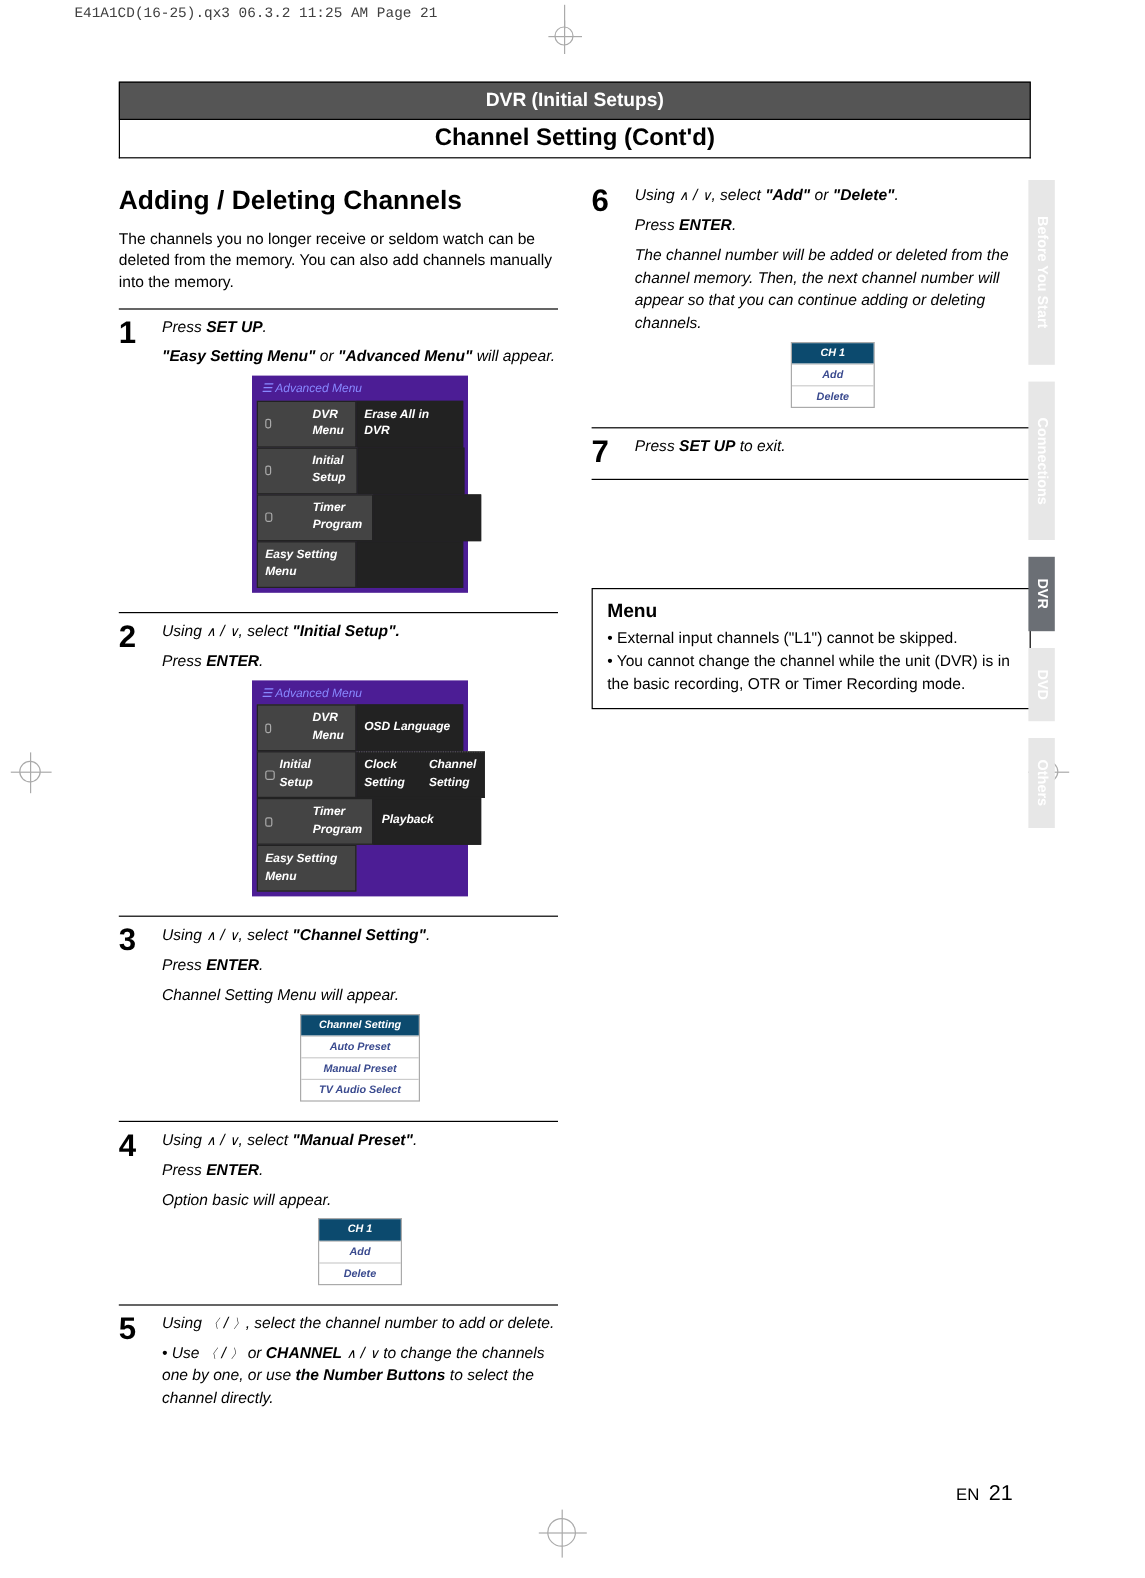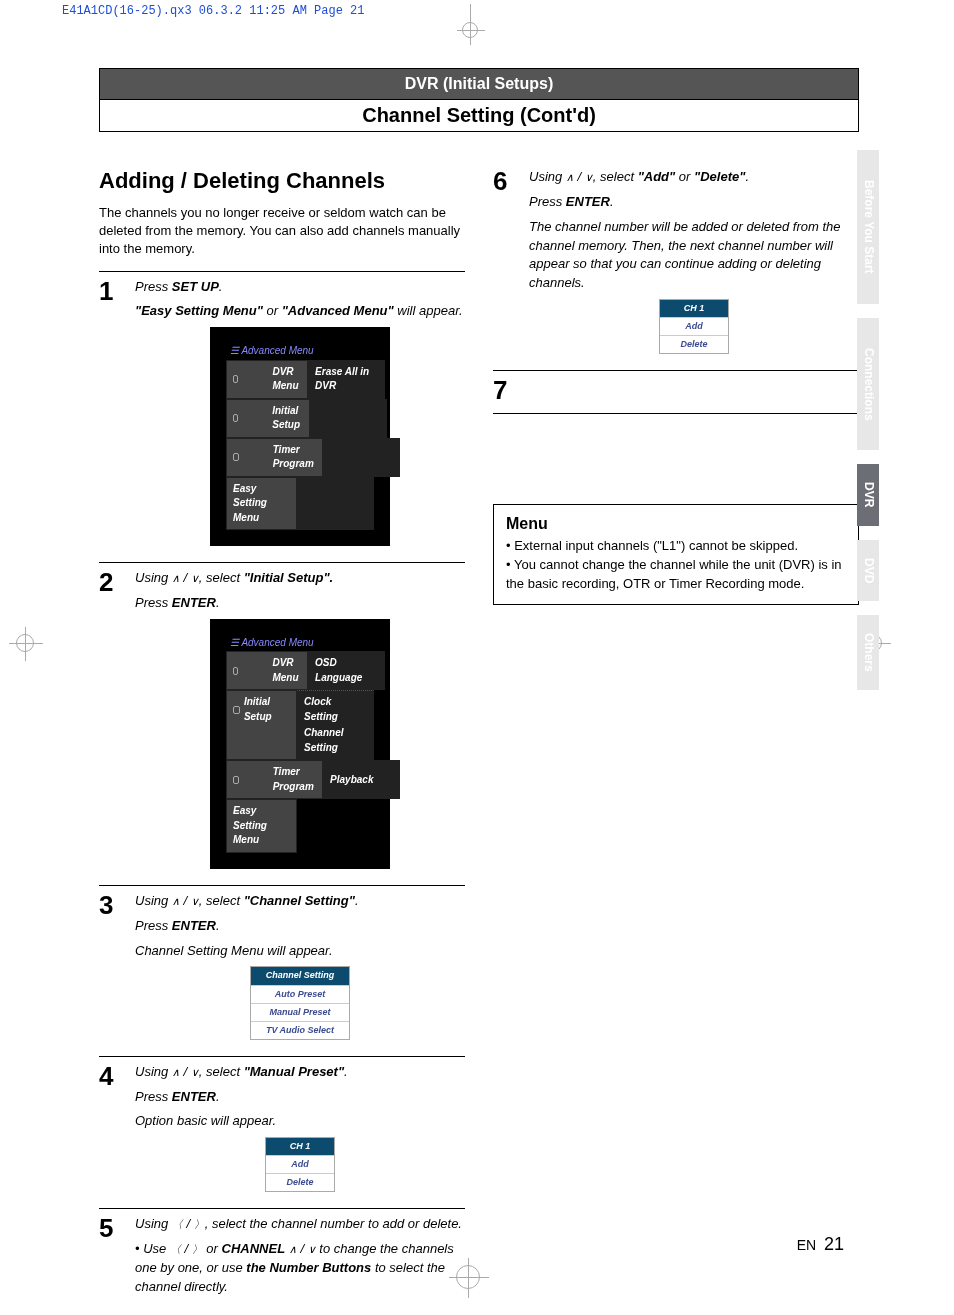--- a/index.html
+++ b/index.html
@@ -17,7 +17,7 @@
     left: 62px;
     font-family: 'Courier New', monospace;
     font-size: 12px;
-    color: #1d4ed8;
+    color: #404040;
   }
   .crop-mark-top {
     position: absolute;

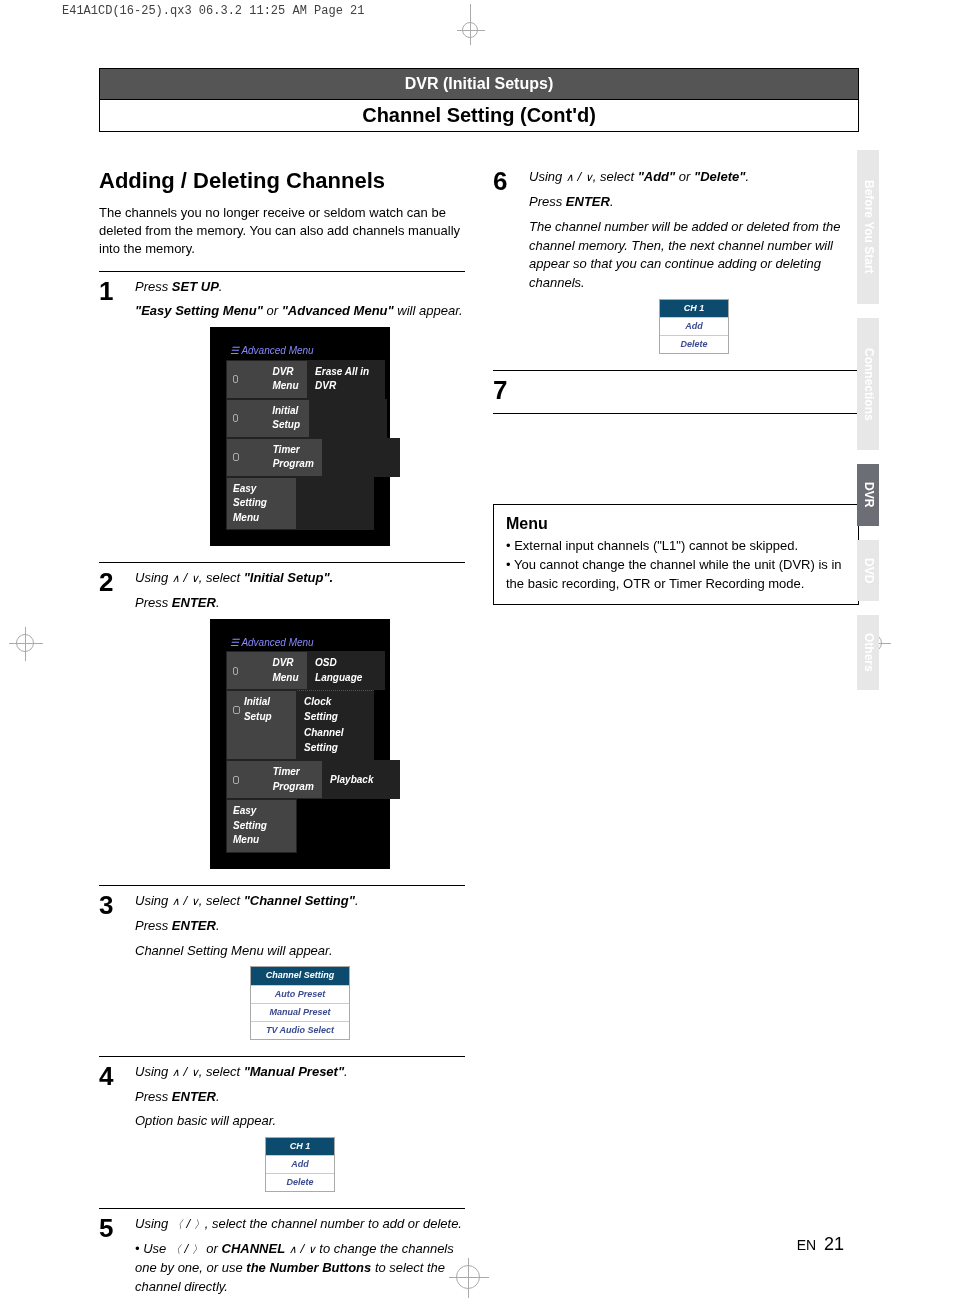--- a/index.html
+++ b/index.html
@@ -98,7 +98,7 @@
   .cols {
     display: flex;
     gap: 28px;
-    margin-top: 36px;
+    margin-top: 22px;
     justify-content: space-between;
   }
   .col { flex: 1; }

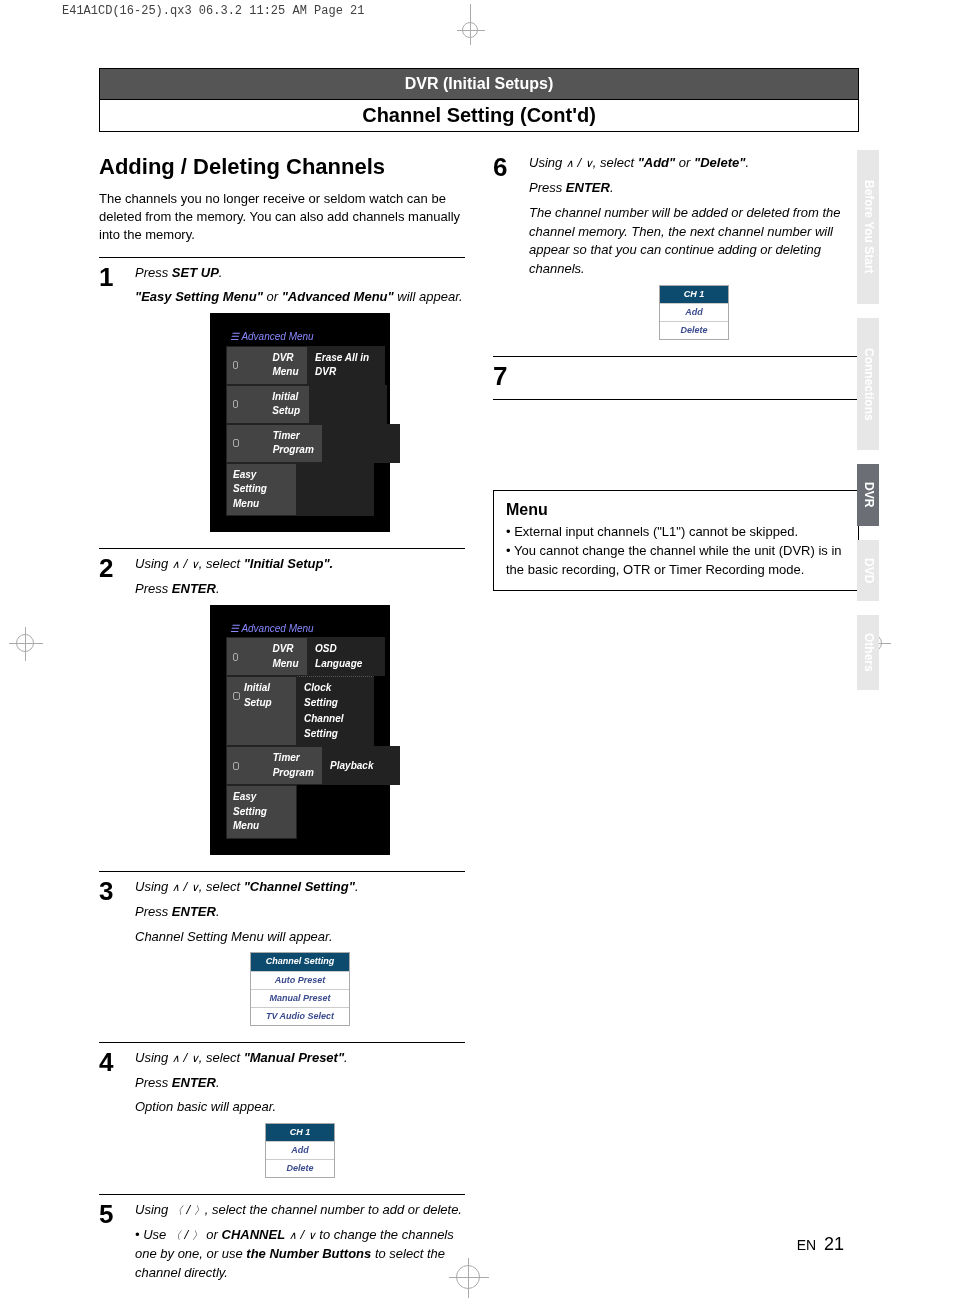--- a/index.html
+++ b/index.html
@@ -135,10 +135,10 @@
   }
   .step-body p { margin-bottom: 6px; }
   .osd-shell {
-    background: #000000;
+    background: #4c1d95;
     width: 180px;
     margin: 6px auto 10px;
-    padding: 16px;
+    padding: 4px;
   }
   .osd-header {
     color: #88f;

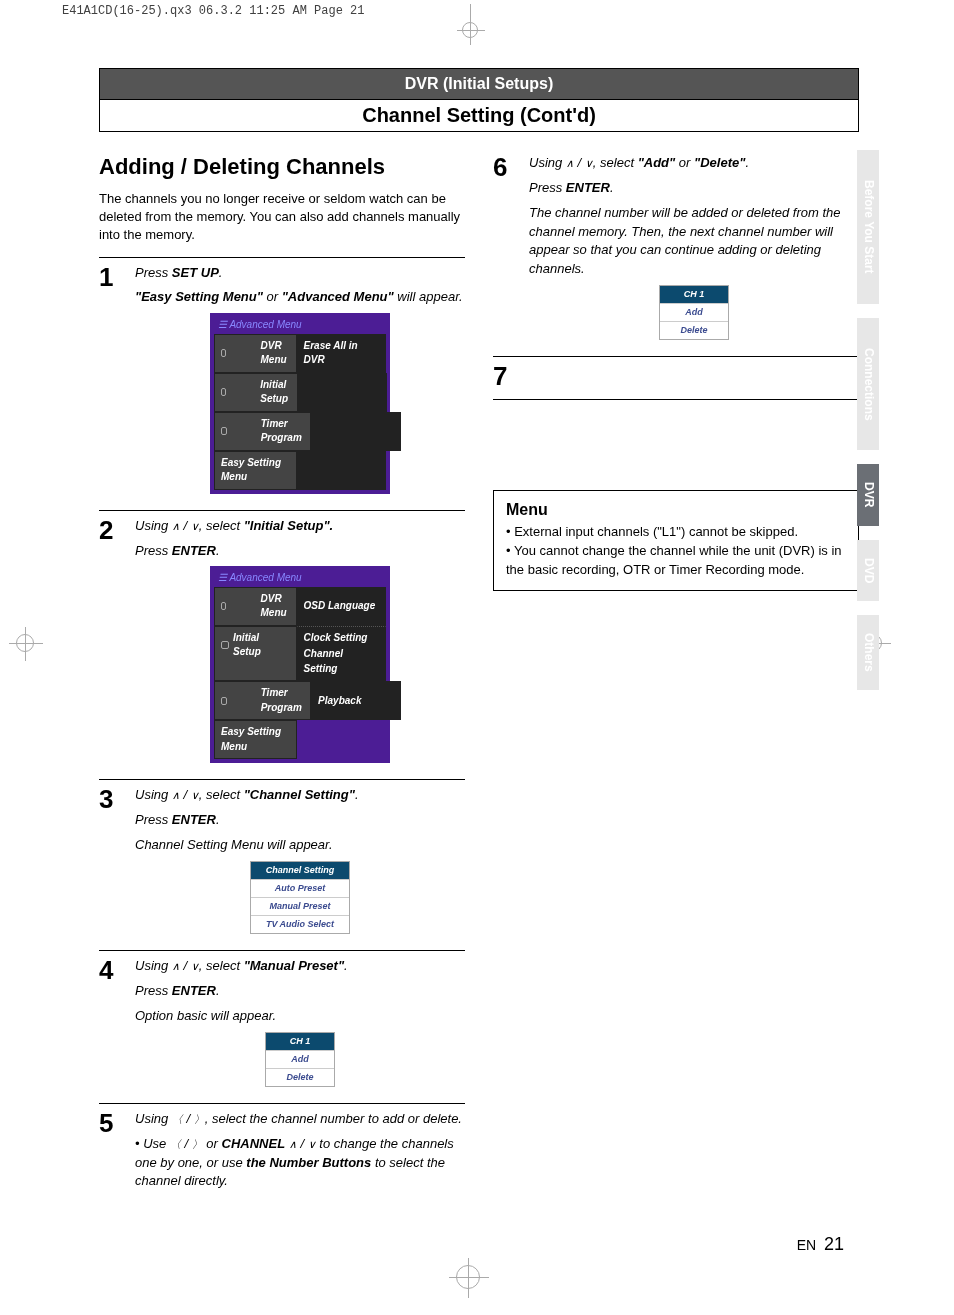--- a/index.html
+++ b/index.html
@@ -379,6 +379,9 @@
 
       <div class="step">
         <div class="step-num">7</div>
+        <div class="step-body">
+          <p><span>Press </span><b>SET UP</b><span> to exit.</span></p>
+        </div>
       </div>
       <div style="border-top:1px solid #000;margin-top:10px"></div>
 

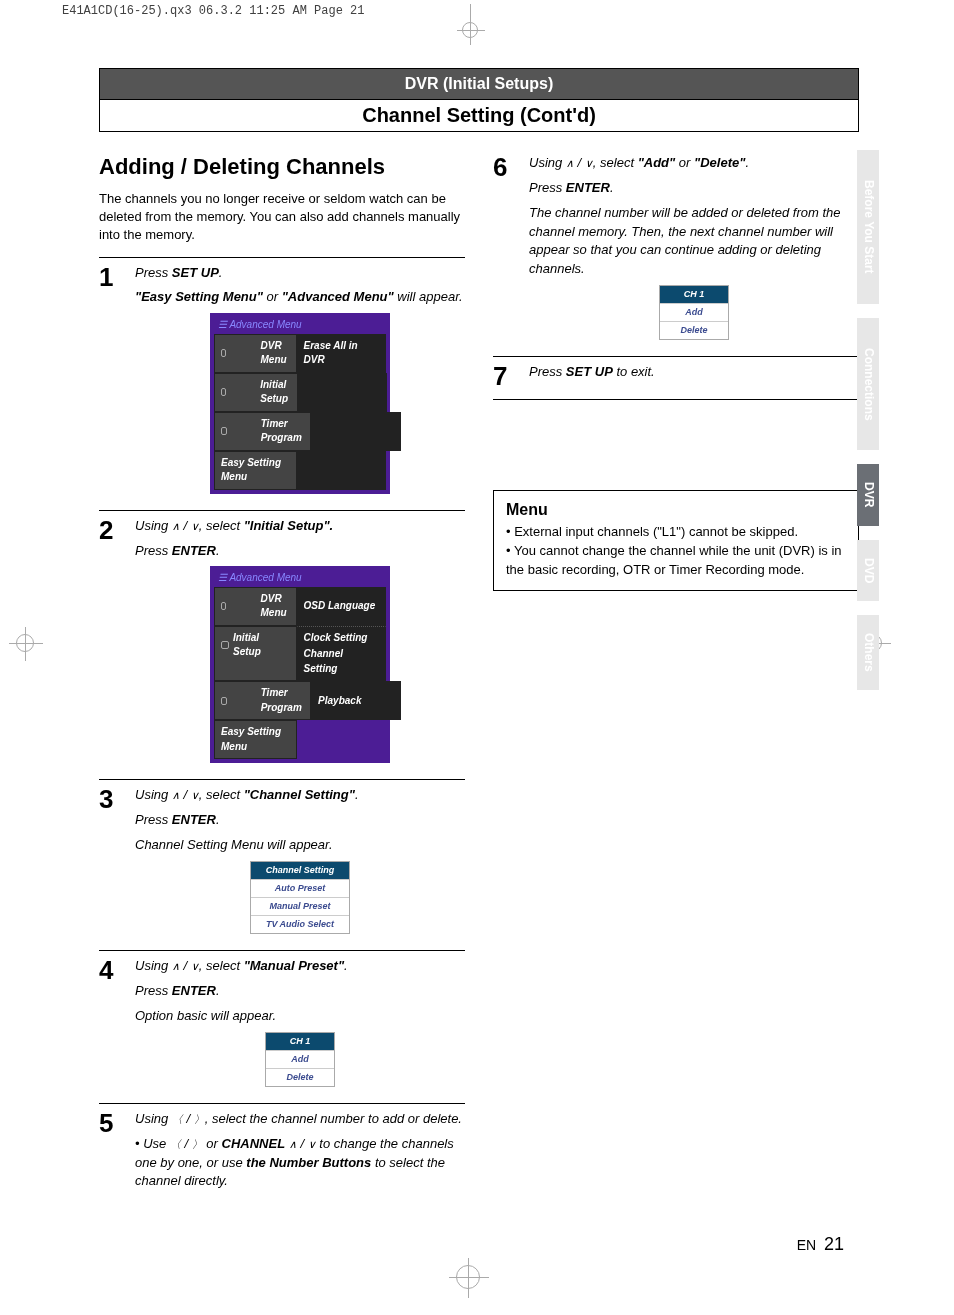--- a/index.html
+++ b/index.html
@@ -302,7 +302,7 @@
                     <span>Initial Setup</span>
                   </div>
                 </div>
-                <div class="osd-cell osd-dark-right osd-hairtop" style="flex-direction:column;align-items:flex-start;gap:2px">
+                <div class="osd-cell osd-dark-right osd-hairtop" style="flex-direction:row;align-items:flex-start;gap:20px">
                   <span>Clock Setting</span>
                   <span>Channel Setting</span>
                 </div>

